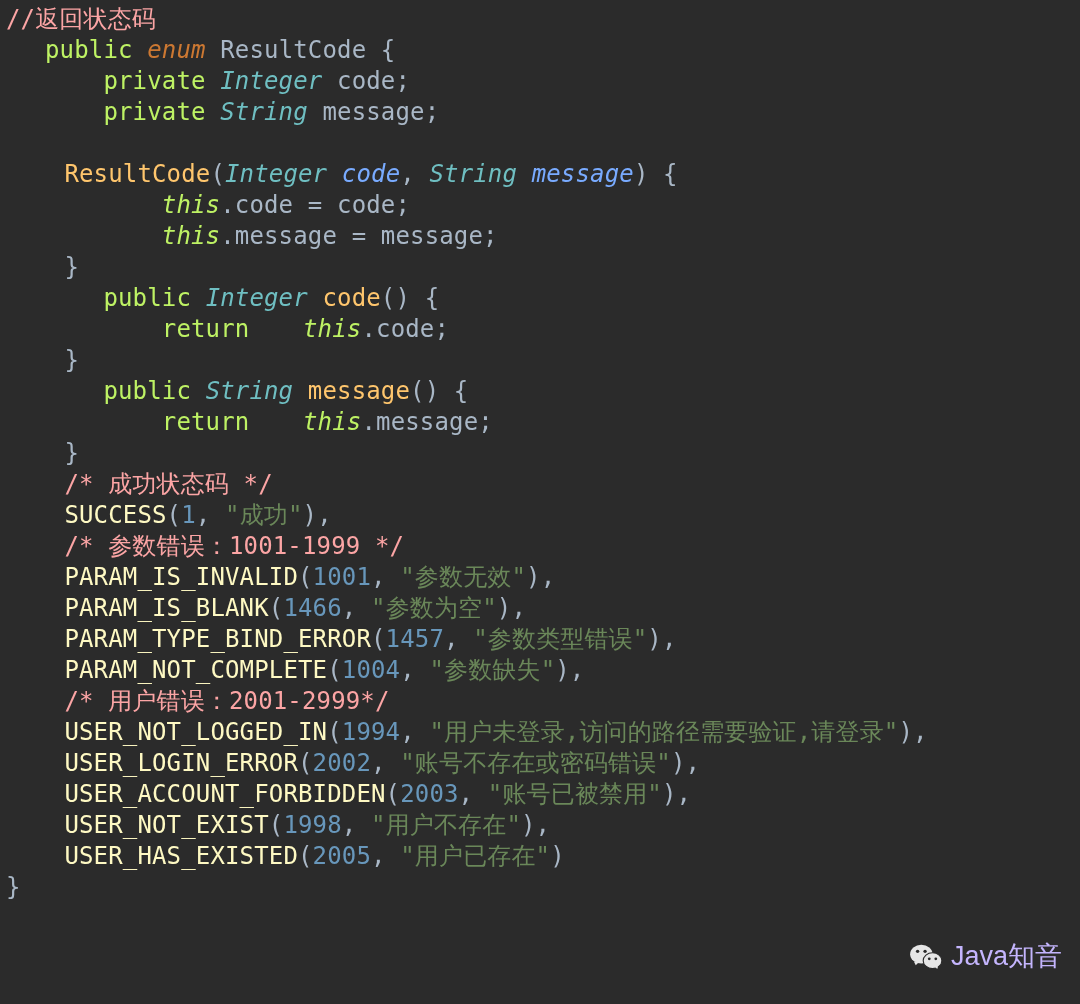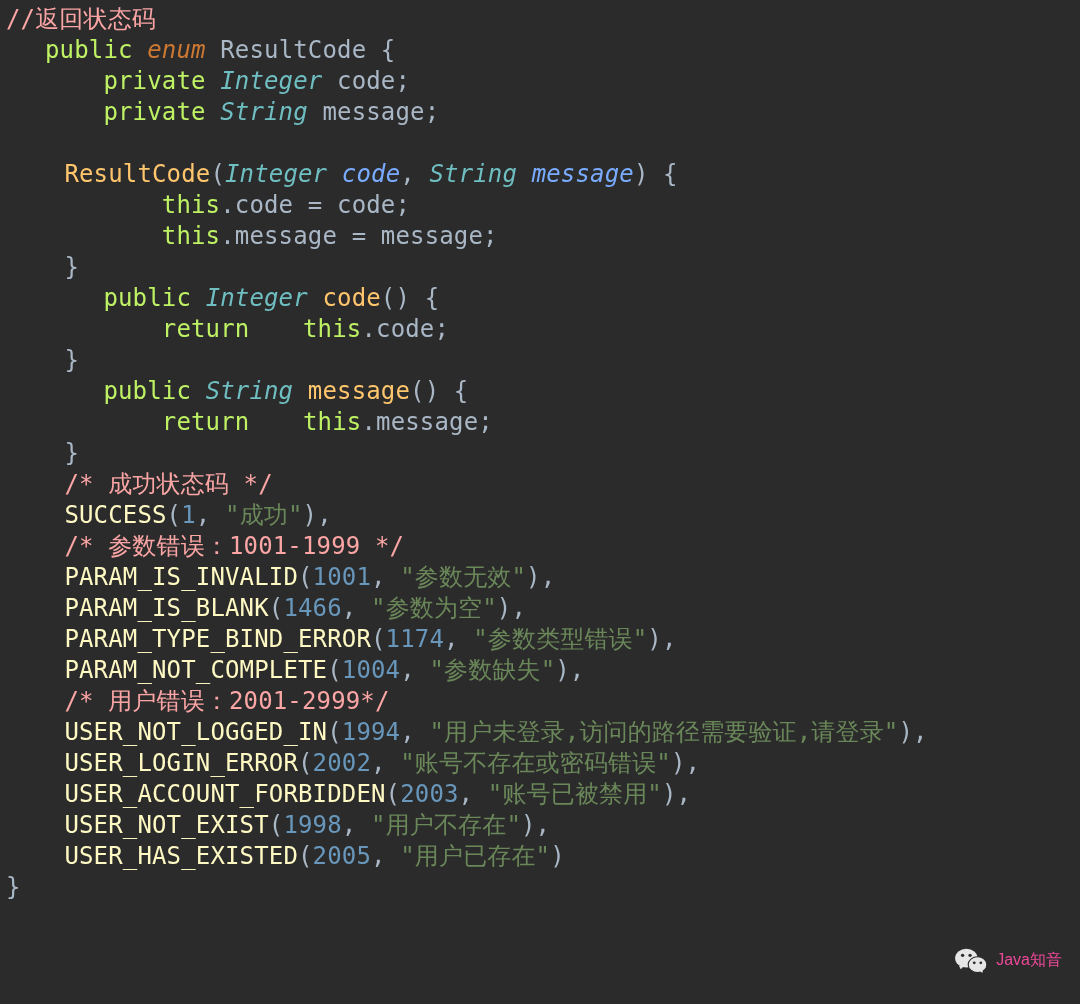--- a/index.html
+++ b/index.html
@@ -14,7 +14,7 @@
   .c-param{color:#79abff;font-style:italic;}
   .c-method{color:#ffc66d;}
   .c-ctor{color:#ffc66d;}
-  .c-this{}
+  .c-this{font-style:italic;}
   .c-str{color:#6a8759;}
   .c-num{color:#6897bb;}
   .c-enum{color:#fef9c3;}

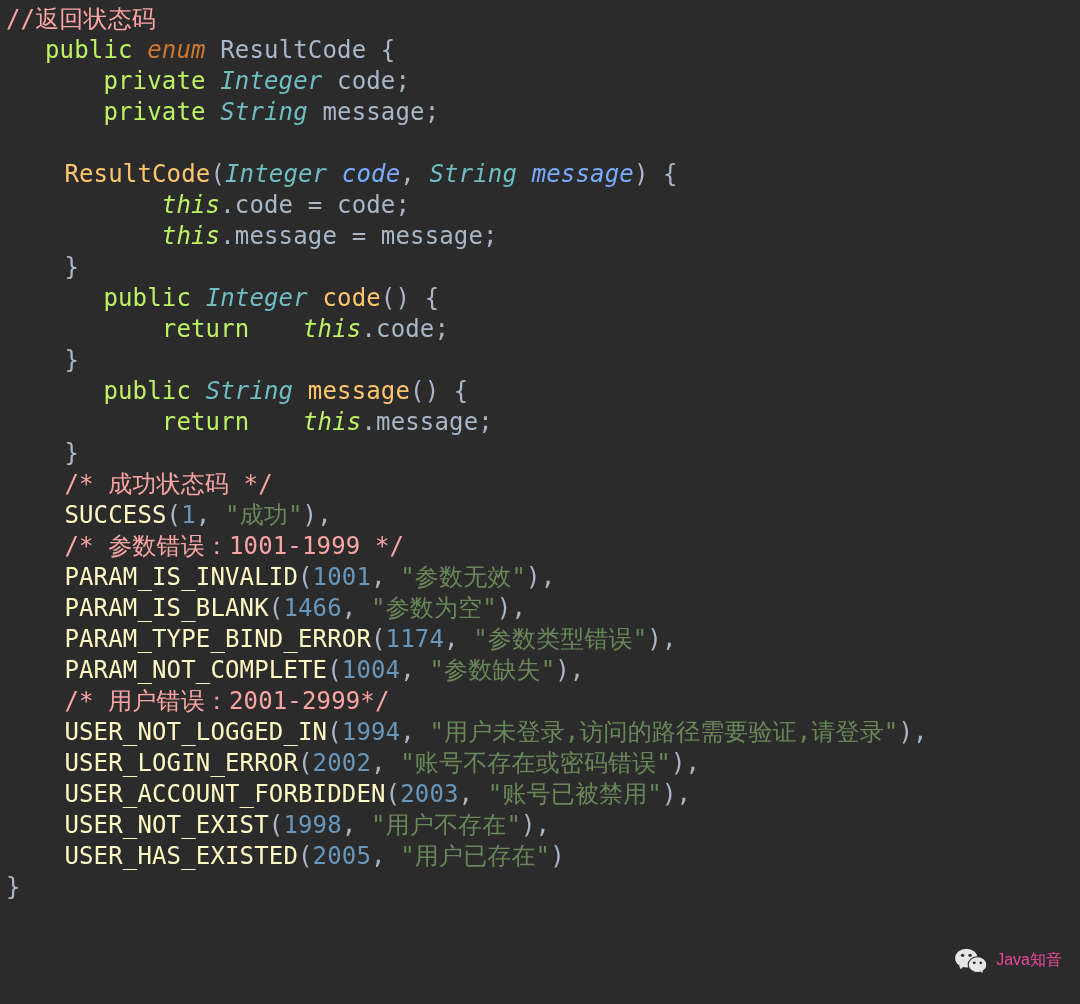--- a/index.html
+++ b/index.html
@@ -46,7 +46,7 @@
     <span class="c-comment">/* 参数错误：1001-1999 */</span>
     <span class="c-enum">PARAM_IS_INVALID</span><span class="c-punc">(</span><span class="c-num">1001</span><span class="c-punc">,</span> <span class="c-str">"参数无效"</span><span class="c-punc">),</span>
     <span class="c-enum">PARAM_IS_BLANK</span><span class="c-punc">(</span><span class="c-num">1466</span><span class="c-punc">,</span> <span class="c-str">"参数为空"</span><span class="c-punc">),</span>
-    <span class="c-enum">PARAM_TYPE_BIND_ERROR</span><span class="c-punc">(</span><span class="c-num">1174</span><span class="c-punc">,</span> <span class="c-str">"参数类型错误"</span><span class="c-punc">),</span>
+    <span class="c-enum">PARAM_TYPE_BIND_ERROR</span><span class="c-punc">(</span><span class="c-num">1457</span><span class="c-punc">,</span> <span class="c-str">"参数类型错误"</span><span class="c-punc">),</span>
     <span class="c-enum">PARAM_NOT_COMPLETE</span><span class="c-punc">(</span><span class="c-num">1004</span><span class="c-punc">,</span> <span class="c-str">"参数缺失"</span><span class="c-punc">),</span>
     <span class="c-comment">/* 用户错误：2001-2999*/</span>
     <span class="c-enum">USER_NOT_LOGGED_IN</span><span class="c-punc">(</span><span class="c-num">1994</span><span class="c-punc">,</span> <span class="c-str">"用户未登录,访问的路径需要验证,请登录"</span><span class="c-punc">),</span>

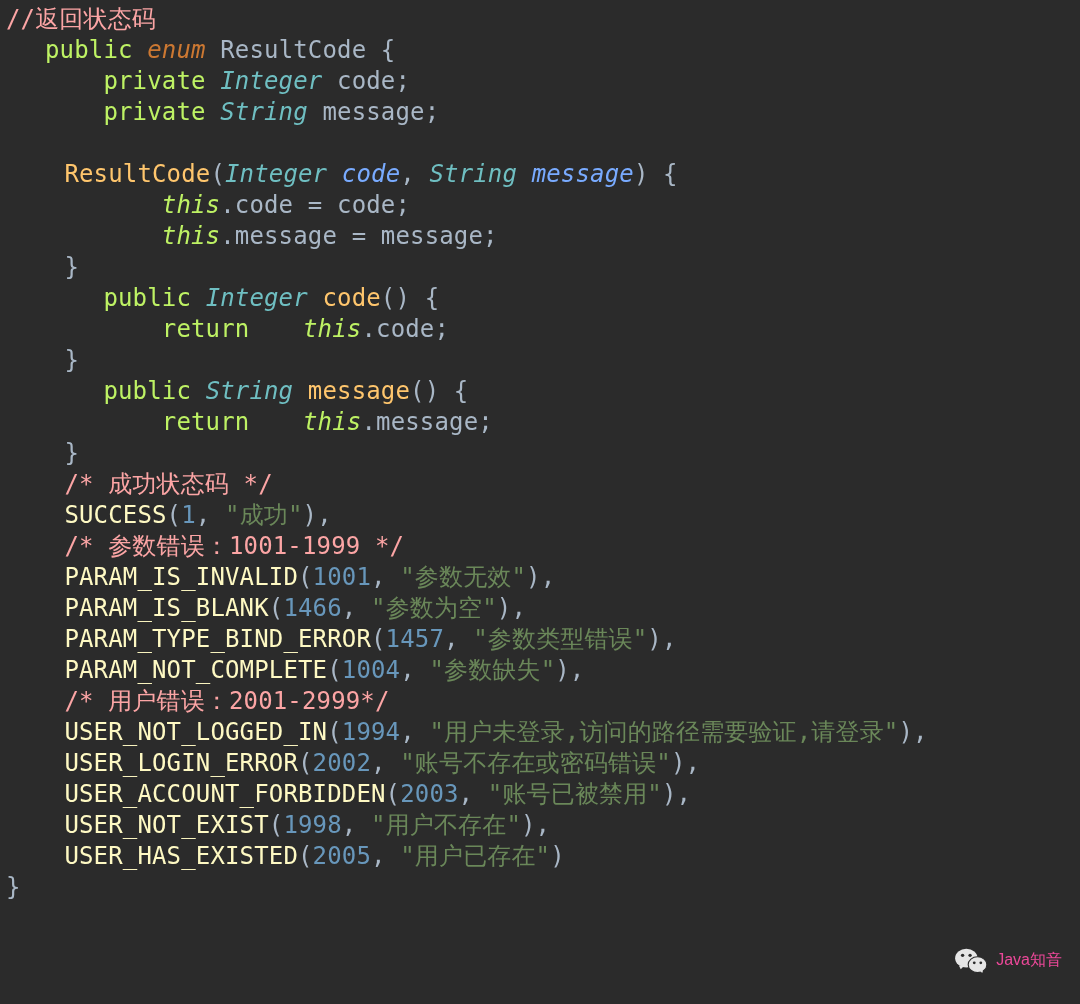--- a/index.html
+++ b/index.html
@@ -19,8 +19,8 @@
   .c-num{color:#6897bb;}
   .c-enum{color:#fef9c3;}
   .c-punc{color:#a9b7c6;}
-  .watermark{position:absolute;right:18px;bottom:30px;display:flex;align-items:center;color:#ec4899;
-             font-family:-apple-system,"PingFang SC","Microsoft YaHei",sans-serif;font-size:16px;}
+  .watermark{position:absolute;right:18px;bottom:30px;display:flex;align-items:center;color:#c4b5fd;
+             font-family:-apple-system,"PingFang SC","Microsoft YaHei",sans-serif;font-size:27px;}
   .watermark svg{margin-right:8px;}
 </style>
 </head>

